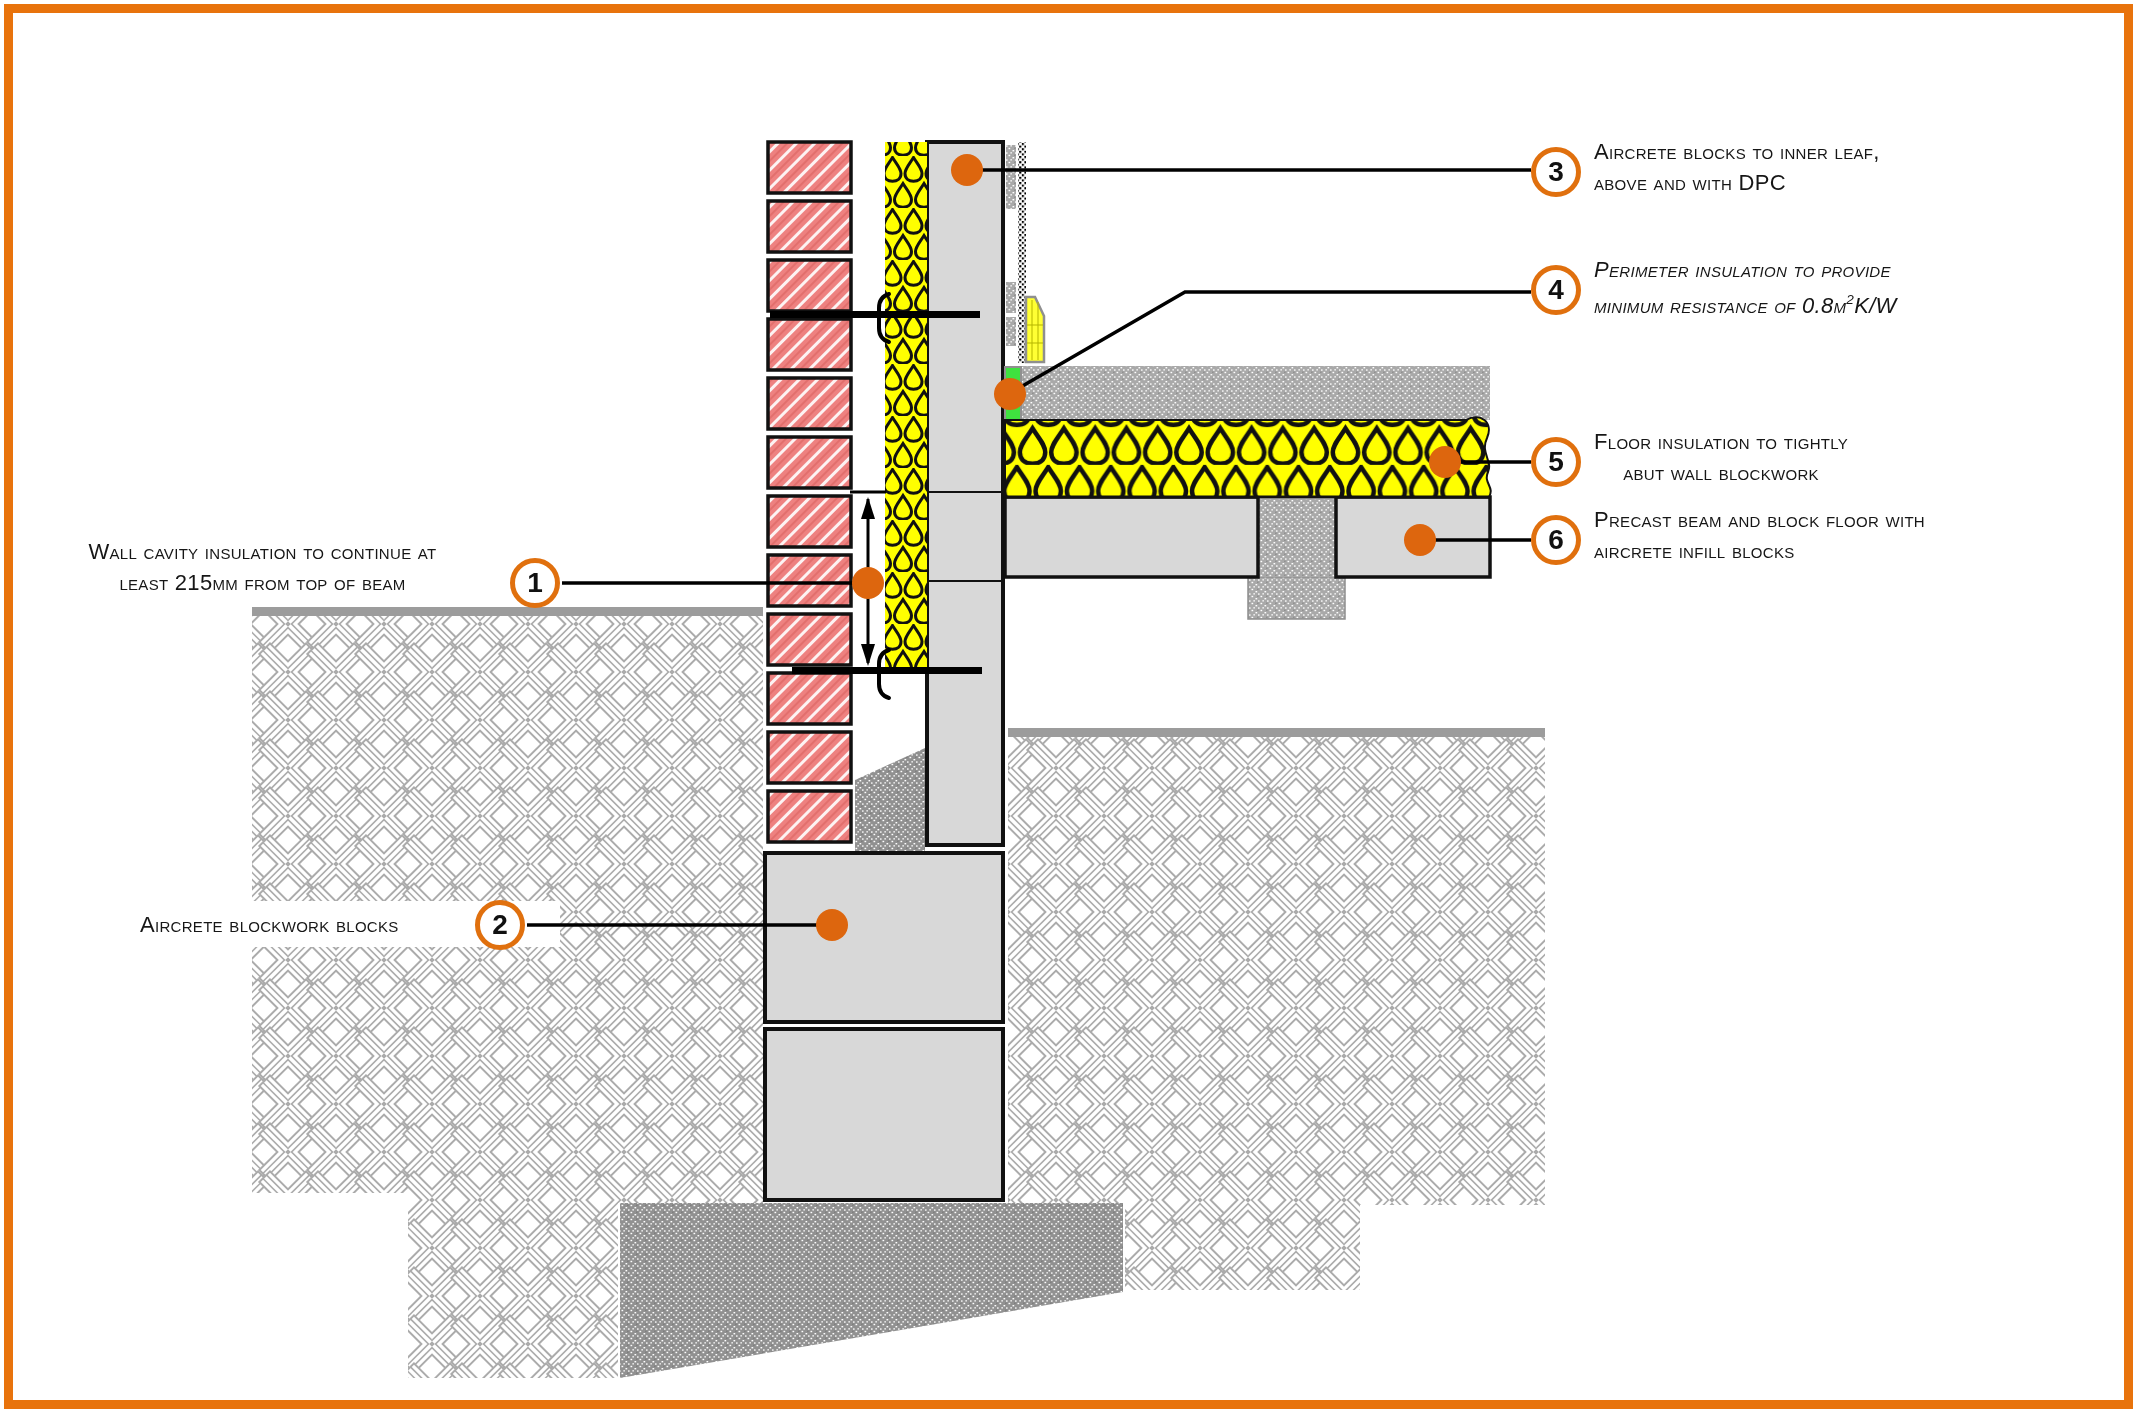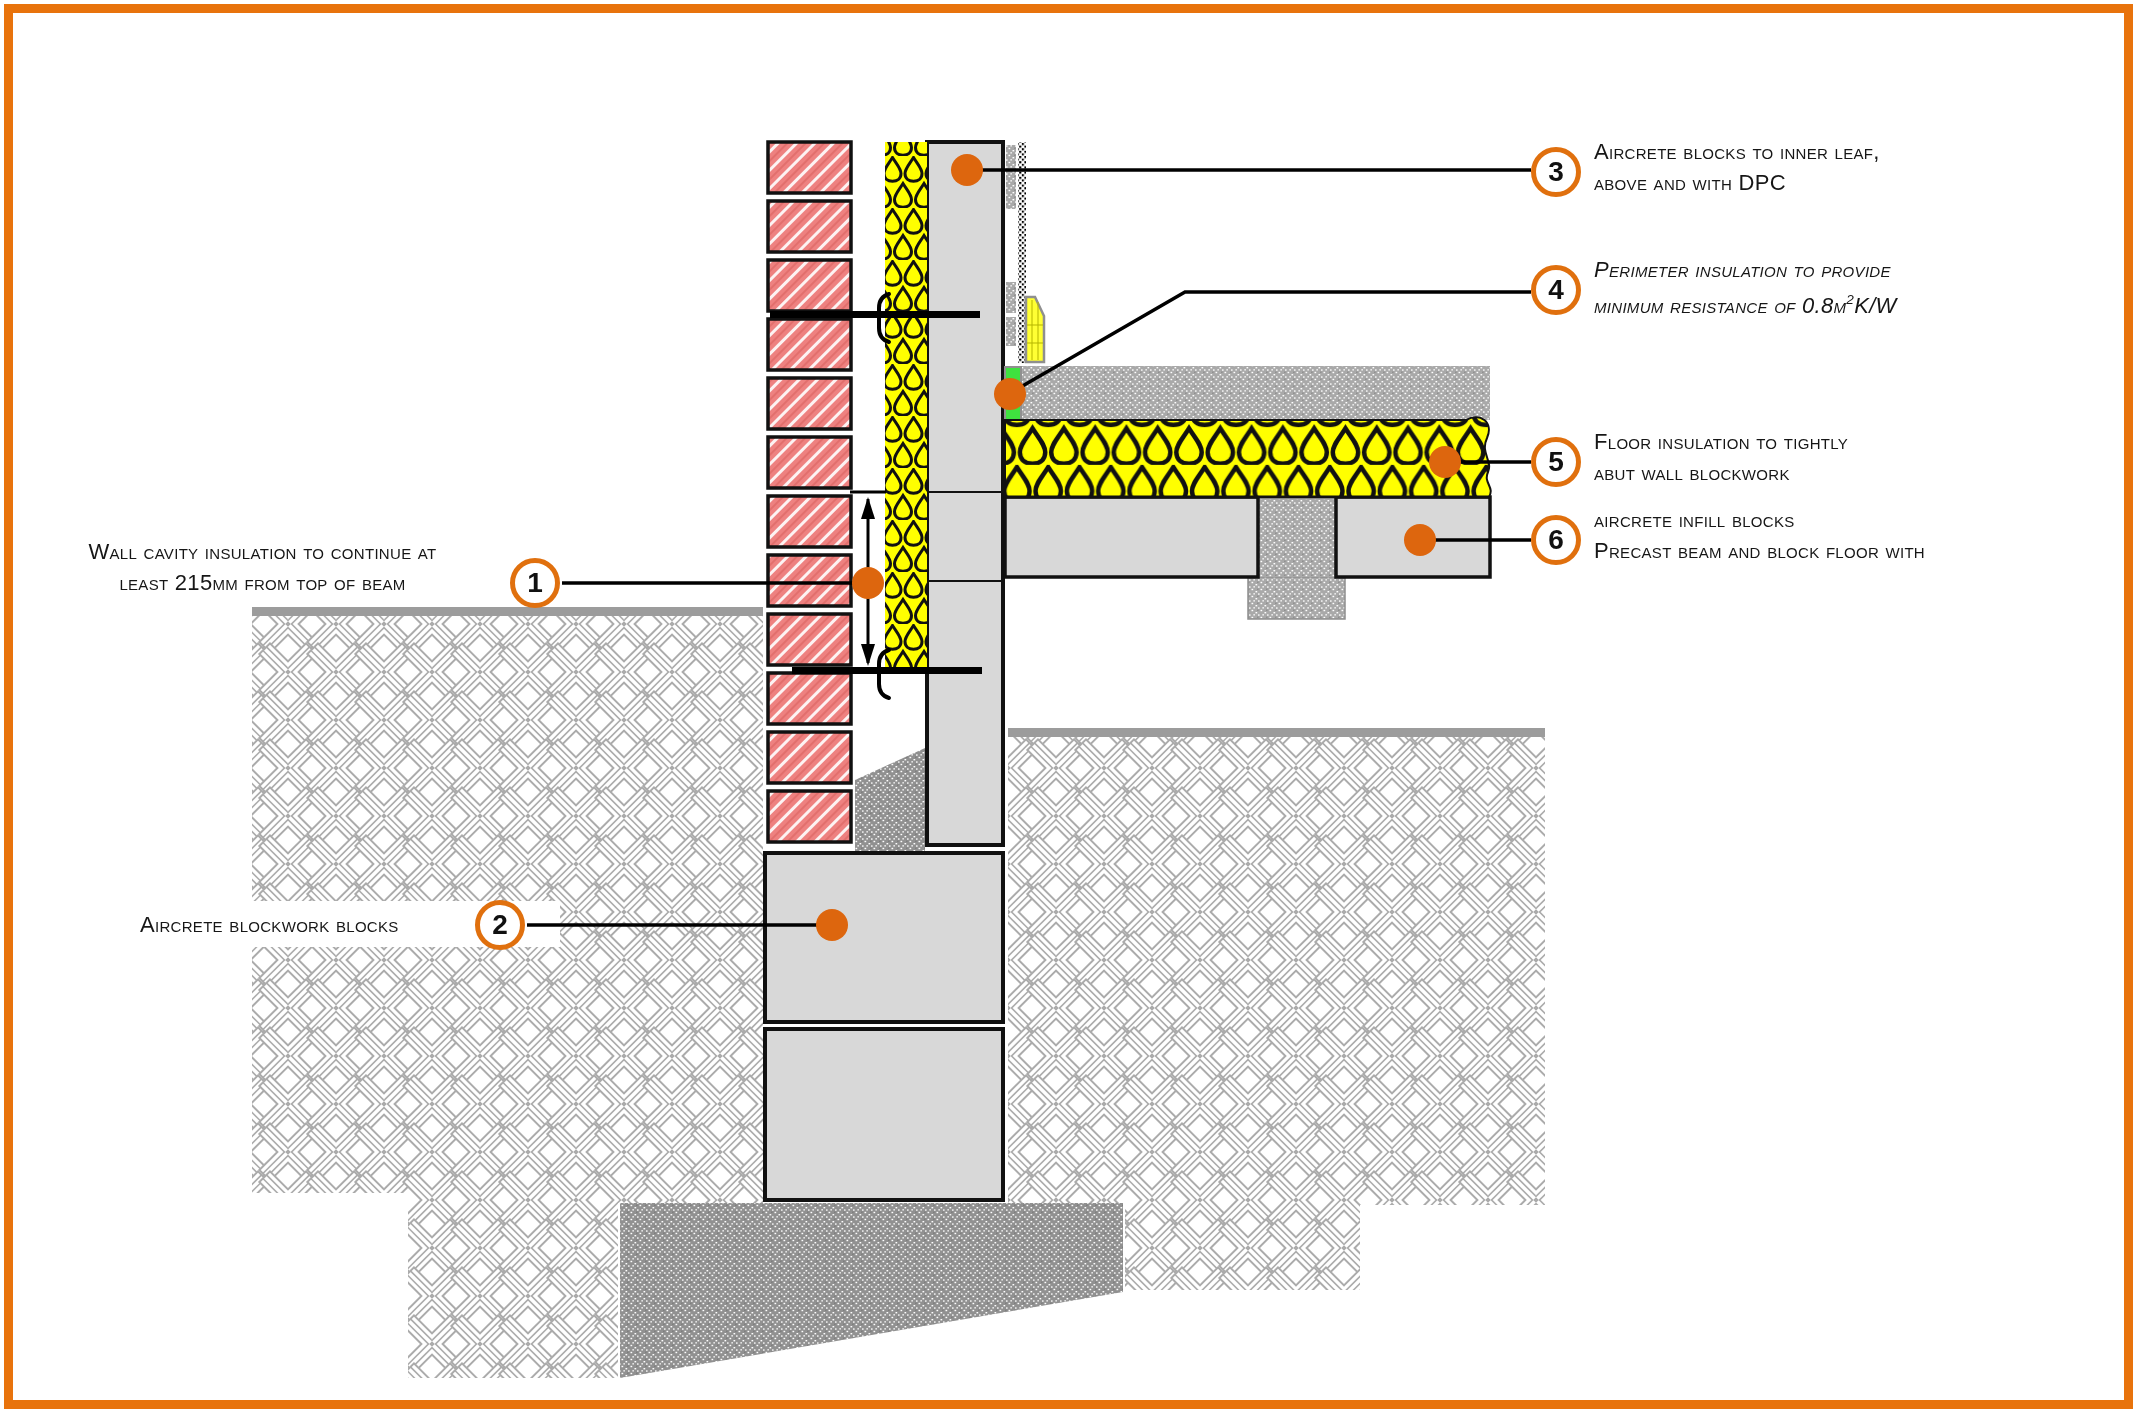--- a/index.html
+++ b/index.html
@@ -208,7 +208,7 @@
     <div><span>minimum resistance of 0.8m</span><sup>2</sup><span>K/W</span></div>
   </div>
 
-  <div class="lbl" style="left:1594px;top:426px;">
+  <div class="lbl" style="left:1594px;top:426px;text-align:center;">
     <div>Floor insulation to tightly</div>
     <div>abut wall blockwork</div>
   </div>

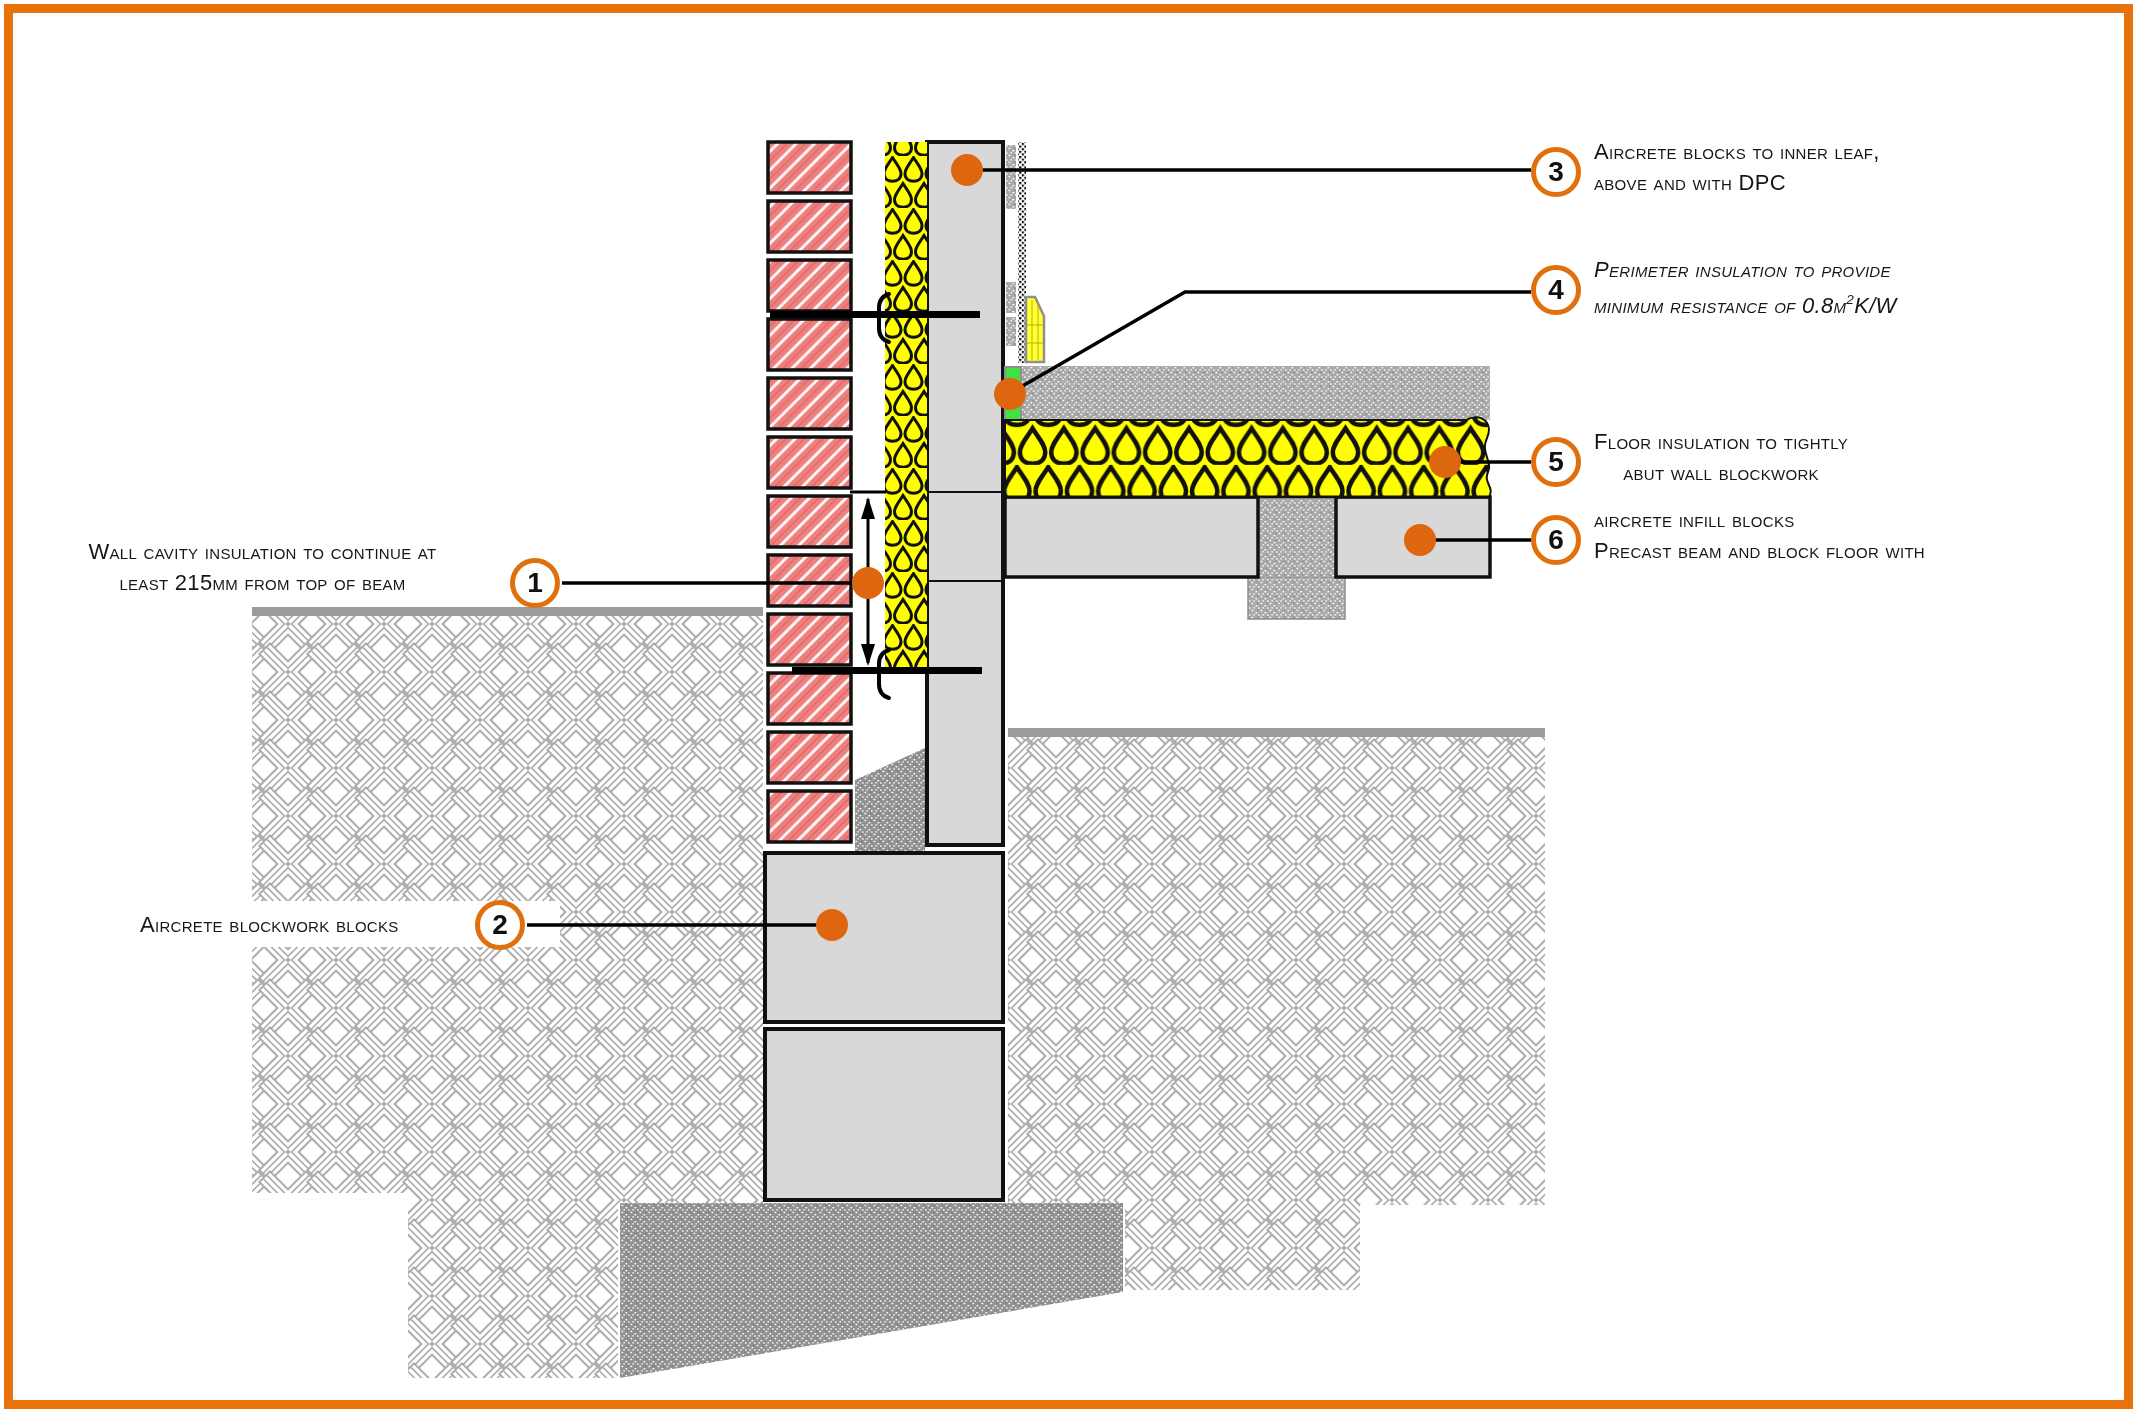--- a/index.html
+++ b/index.html
@@ -214,8 +214,8 @@
   </div>
 
   <div class="lbl" style="left:1594px;top:504px;">
+    <div>Precast beam and block floor with</div>
     <div>aircrete infill blocks</div>
-    <div>Precast beam and block floor with</div>
   </div>
 
   <div class="frame"></div>

